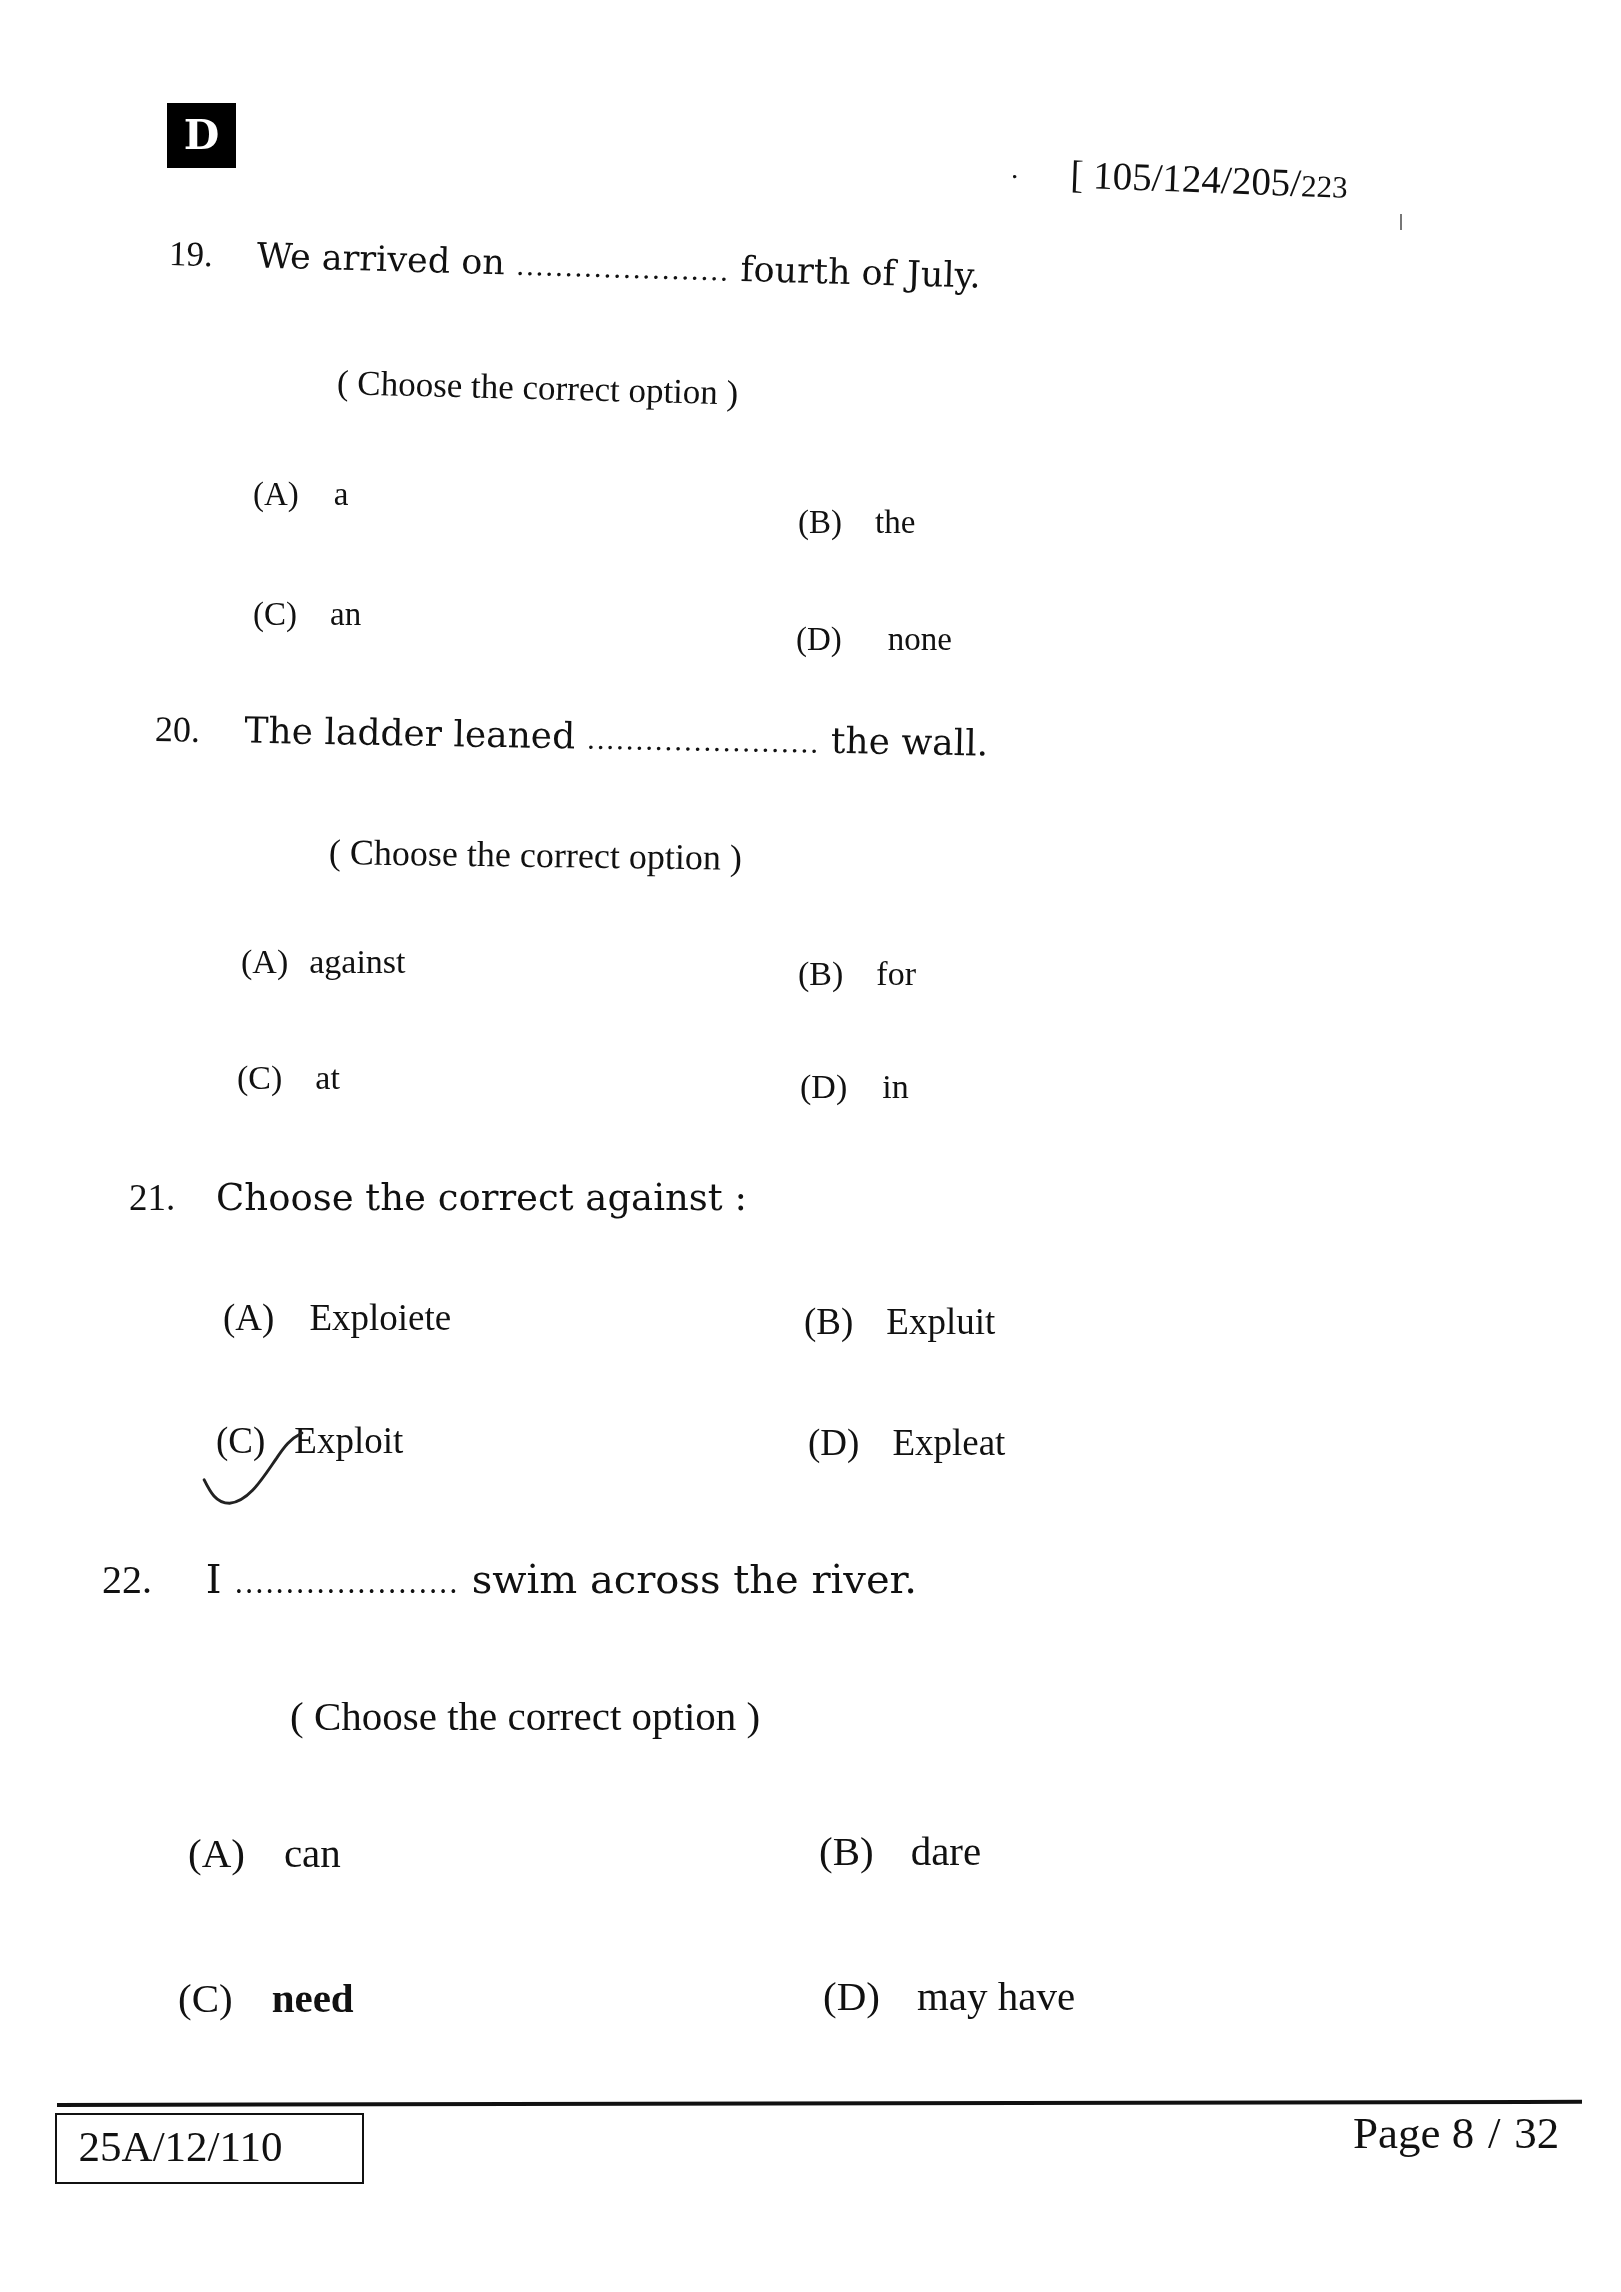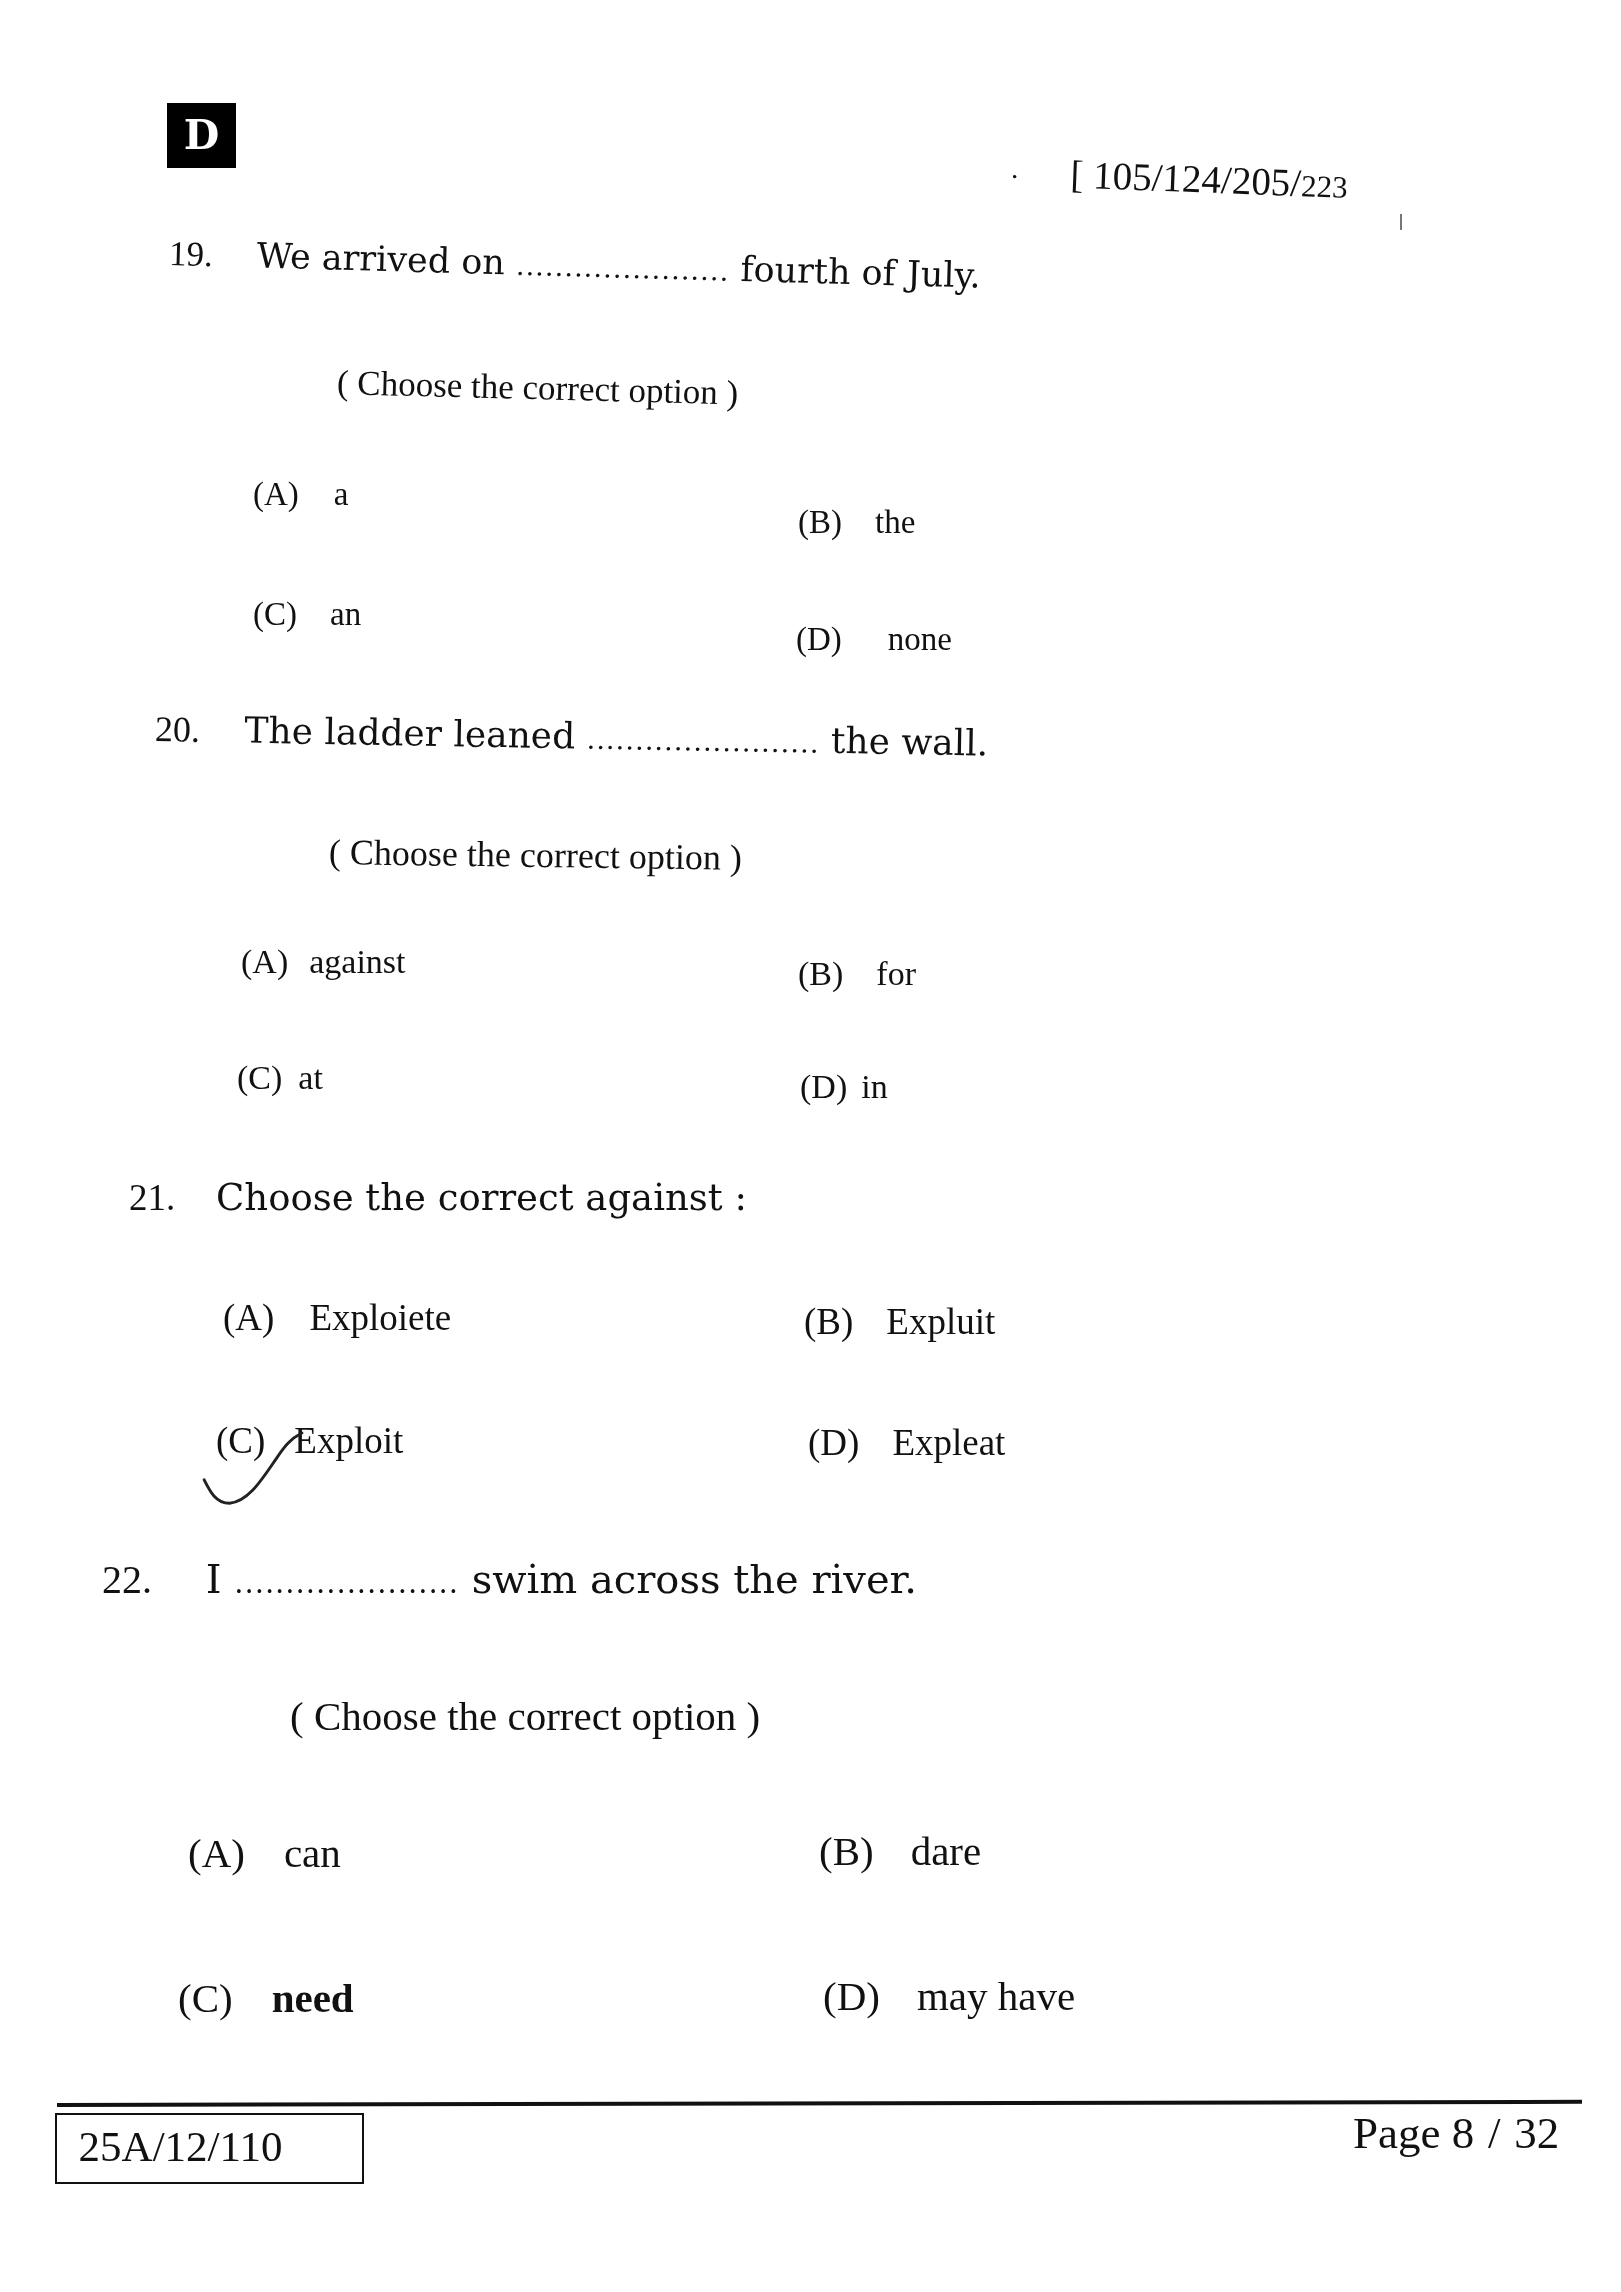--- a/index.html
+++ b/index.html
@@ -125,7 +125,7 @@
     <span>(B)</span><span style="margin-left:33px;">for</span>
   </div>
   <div class="abs opt" style="left:237px; top:1059px; font-size:34px;">
-    <span>(C)</span><span style="margin-left:16px;">at</span>
+    <span>(C)</span><span style="margin-left:33px;">at</span>
   </div>
   <div class="abs opt" style="left:800px; top:1068px; font-size:34px;">
     <span>(D)</span><span style="margin-left:14px;">in</span>

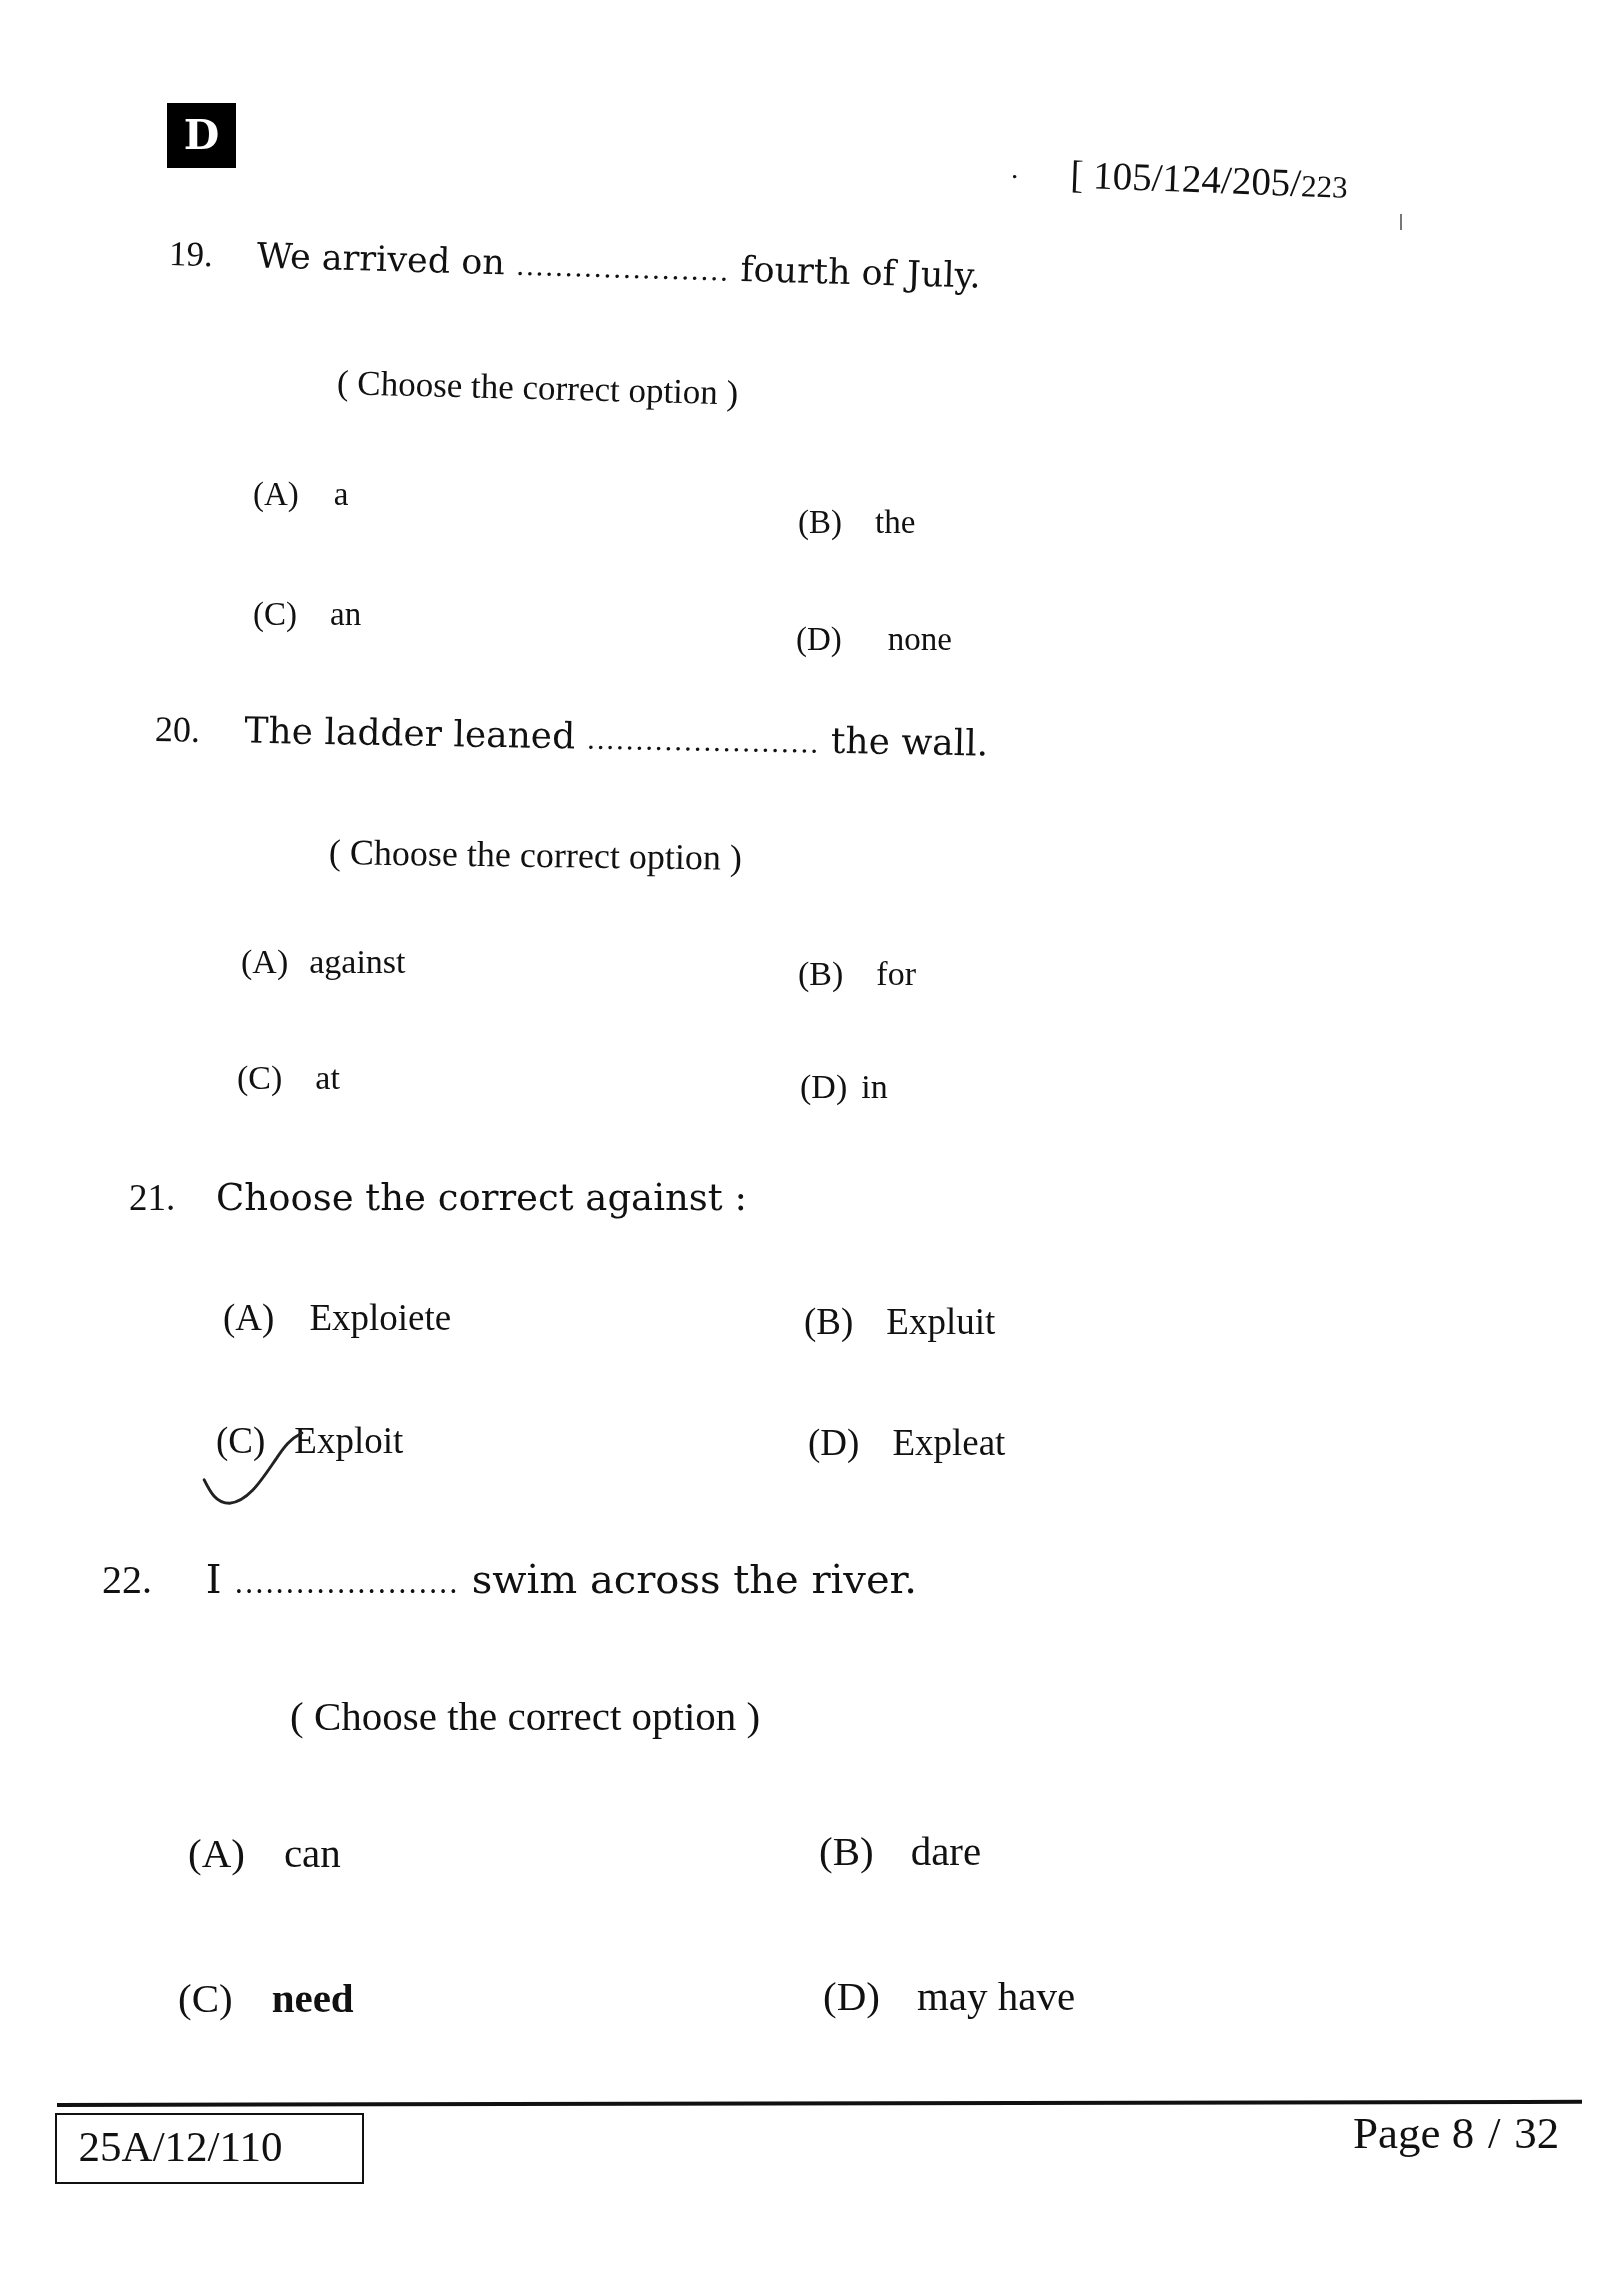--- a/index.html
+++ b/index.html
@@ -128,7 +128,7 @@
     <span>(C)</span><span style="margin-left:33px;">at</span>
   </div>
   <div class="abs opt" style="left:800px; top:1068px; font-size:34px;">
-    <span>(D)</span><span style="margin-left:14px;">in</span>
+    <span>(D)</span><span style="margin-left:35px;">in</span>
   </div>
 </div>
 

